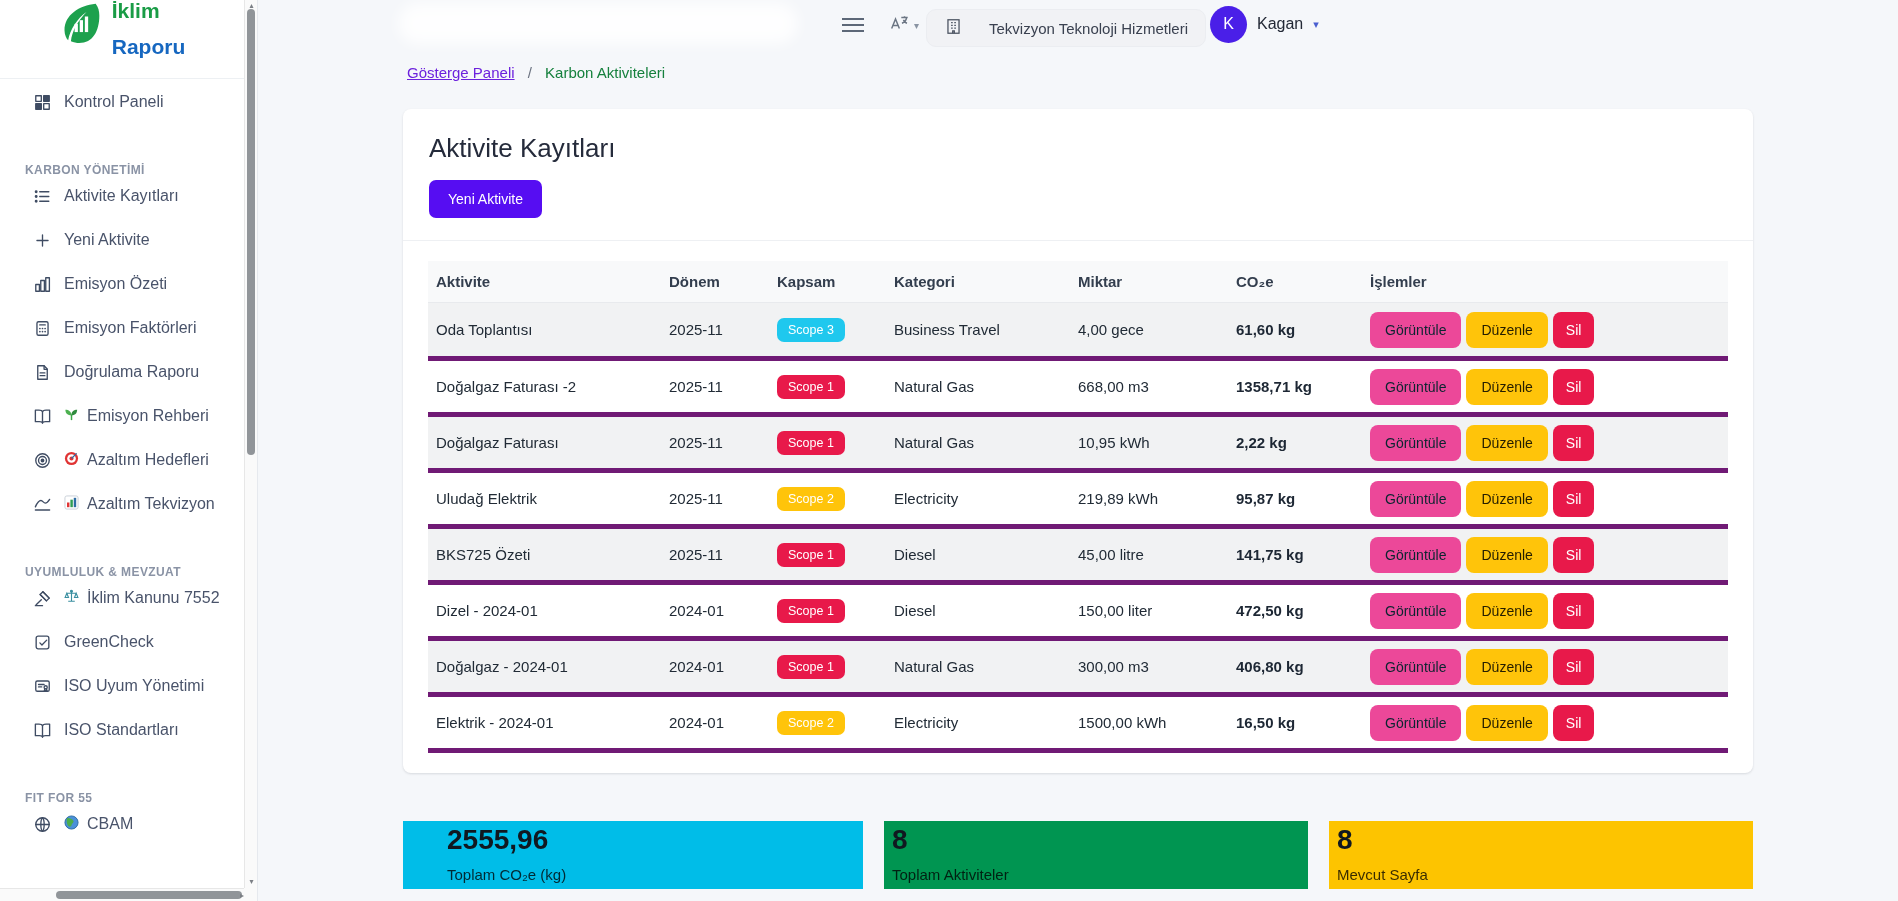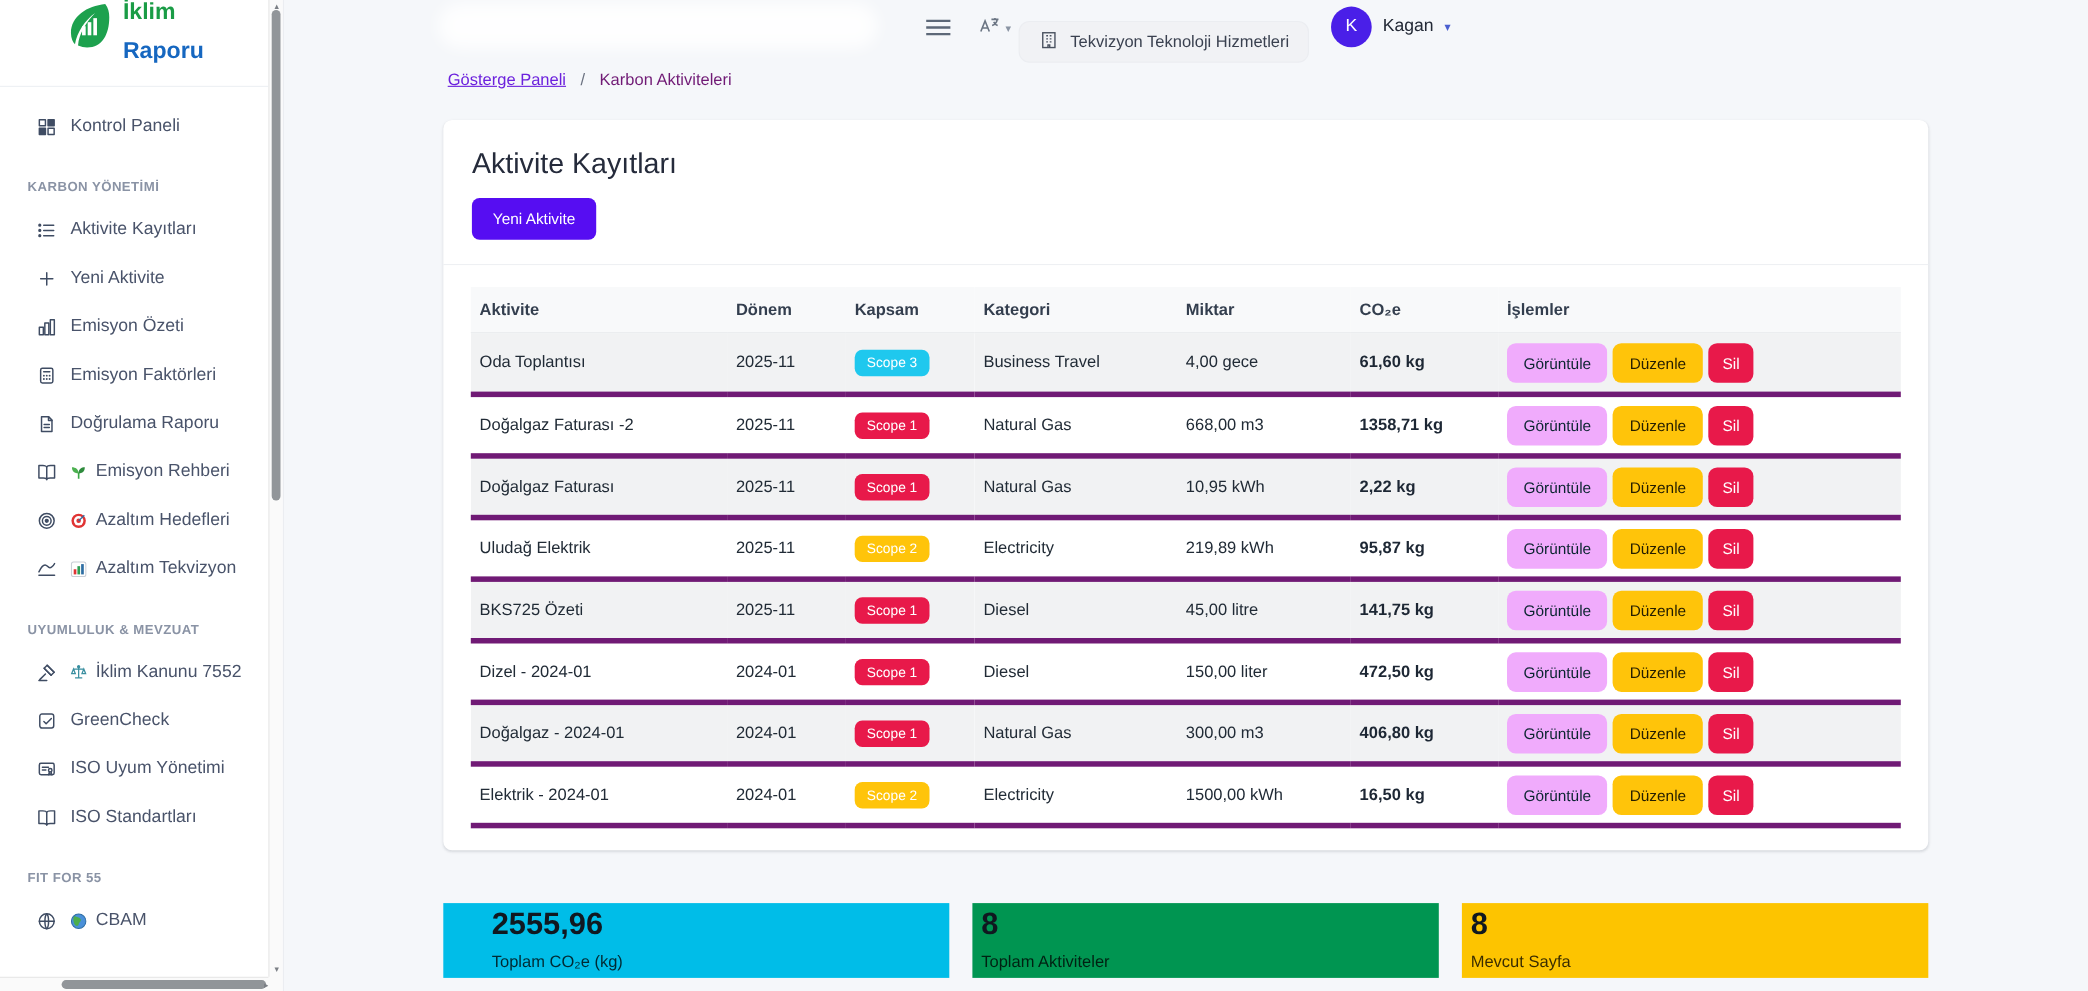--- a/index.html
+++ b/index.html
@@ -43,7 +43,7 @@
   .hamburger { position:absolute; left:580px; top:11px; background:none; border:none; padding:2px; cursor:pointer; }
   .lang-btn { position:absolute; left:624px; top:12px; background:none; border:none; display:flex; align-items:center; gap:4px; cursor:pointer; color:#8a94a3; }
   .caret { font-size:10px; color:#8a94a3; }
-  .company-btn { position:absolute; left:668px; top:19px; height:38px; padding:0 17px; display:flex; align-items:center; gap:10px; background:#f1f2f5; border:1px solid #ebedf1; border-radius:10px; font-size:15px; color:#3a4150; font-family:inherit; cursor:pointer; white-space:nowrap; }
+  .company-btn { position:absolute; left:668px; top:9px; height:38px; padding:0 17px; display:flex; align-items:center; gap:26px; background:#f1f2f5; border:1px solid #ebedf1; border-radius:10px; font-size:15px; color:#3a4150; font-family:inherit; cursor:pointer; white-space:nowrap; }
   .user-menu { position:absolute; left:952px; top:5px; height:38px; display:flex; align-items:center; gap:10px; cursor:pointer; }
   .avatar { width:37px; height:37px; border-radius:50%; background:#4a1fe8; color:#fff; font-size:16px; display:flex; align-items:center; justify-content:center; }
   .uname { font-size:16px; color:#232936; }

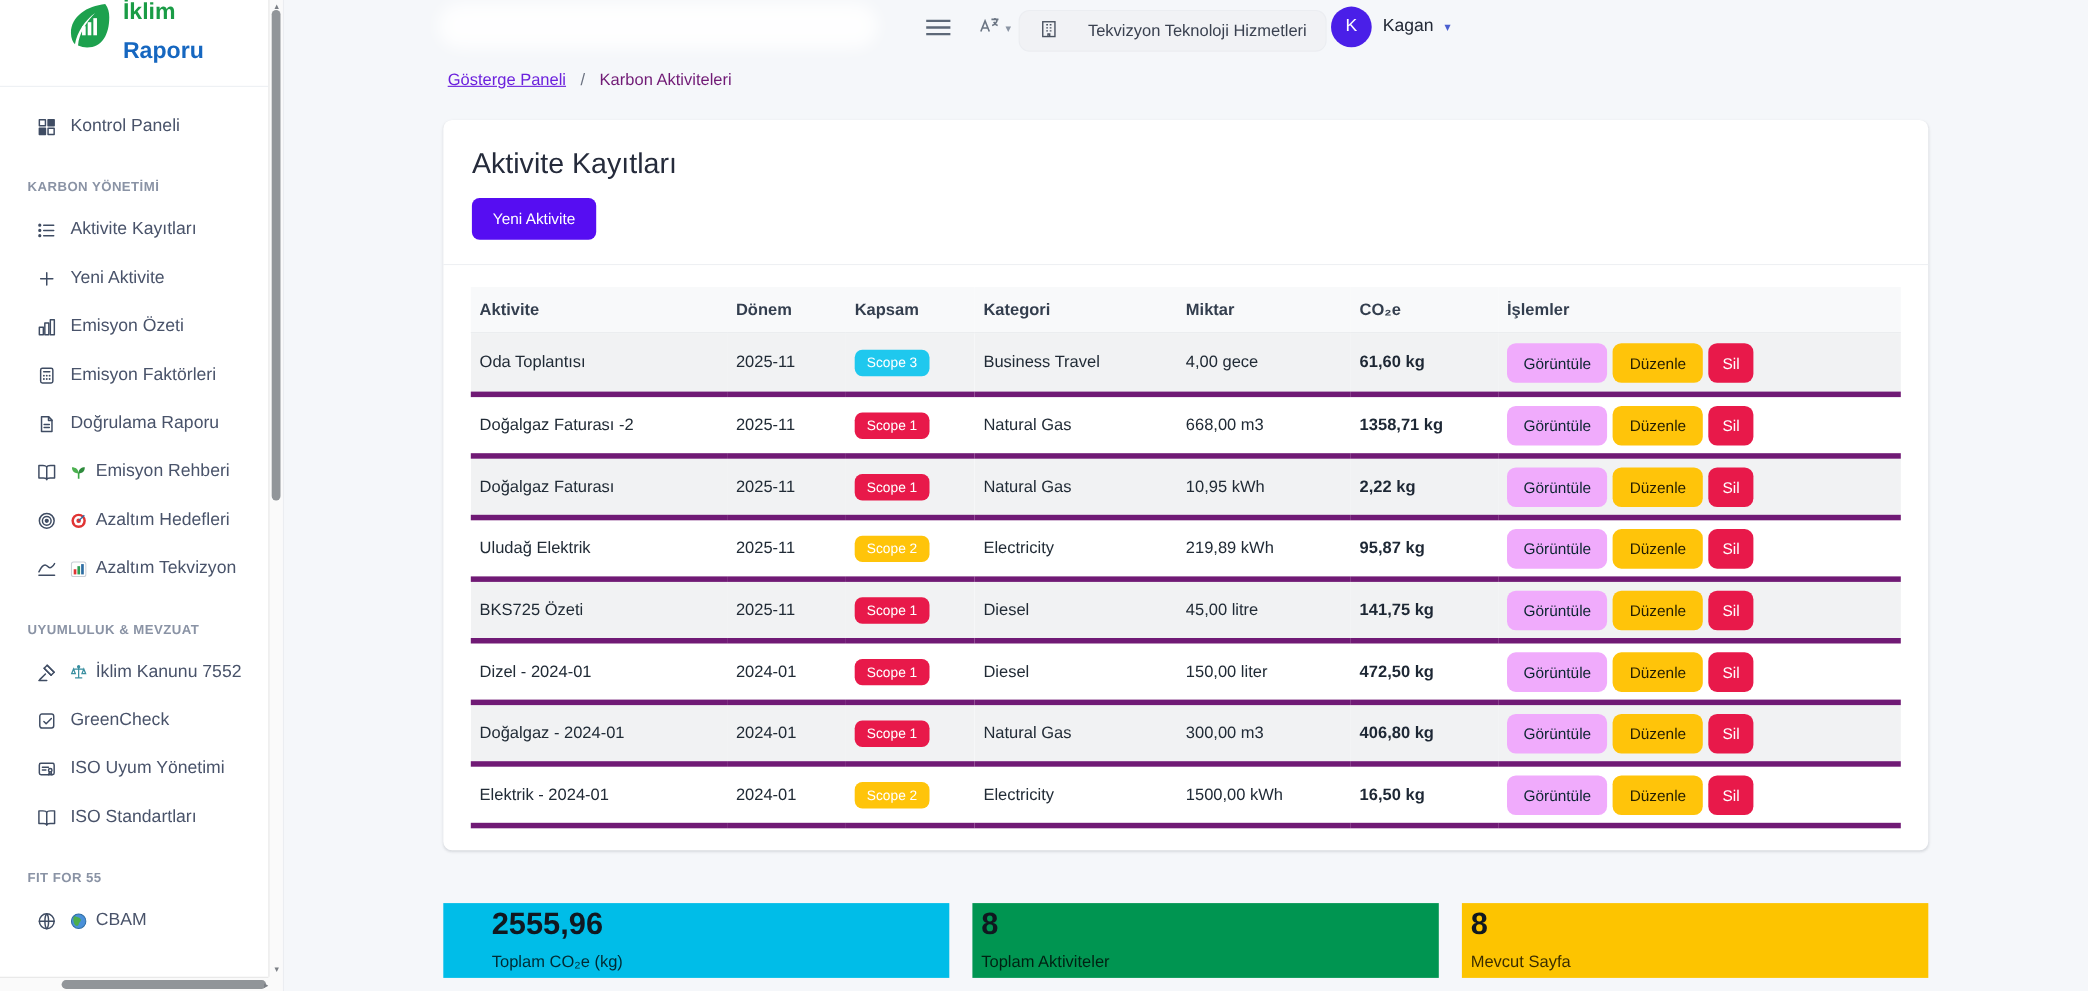--- a/index.html
+++ b/index.html
@@ -52,7 +52,7 @@
   .breadcrumb { margin:16px 0 0 149px; font-size:15px; }
   .breadcrumb a { color:#6c21dd; text-decoration:underline; cursor:pointer; }
   .bc-sep { color:#6b7280; margin:0 9px; }
-  .bc-cur { color:#701a75;text-align:center; }
+  .bc-cur { color:#15803d;text-align:center; }
 
   .card { width:1350px; margin:28px auto 0; background:#fff; border-radius:8px;
           box-shadow:0 1px 2px rgba(16,24,40,.05), 0 1px 3px rgba(16,24,40,.08); }

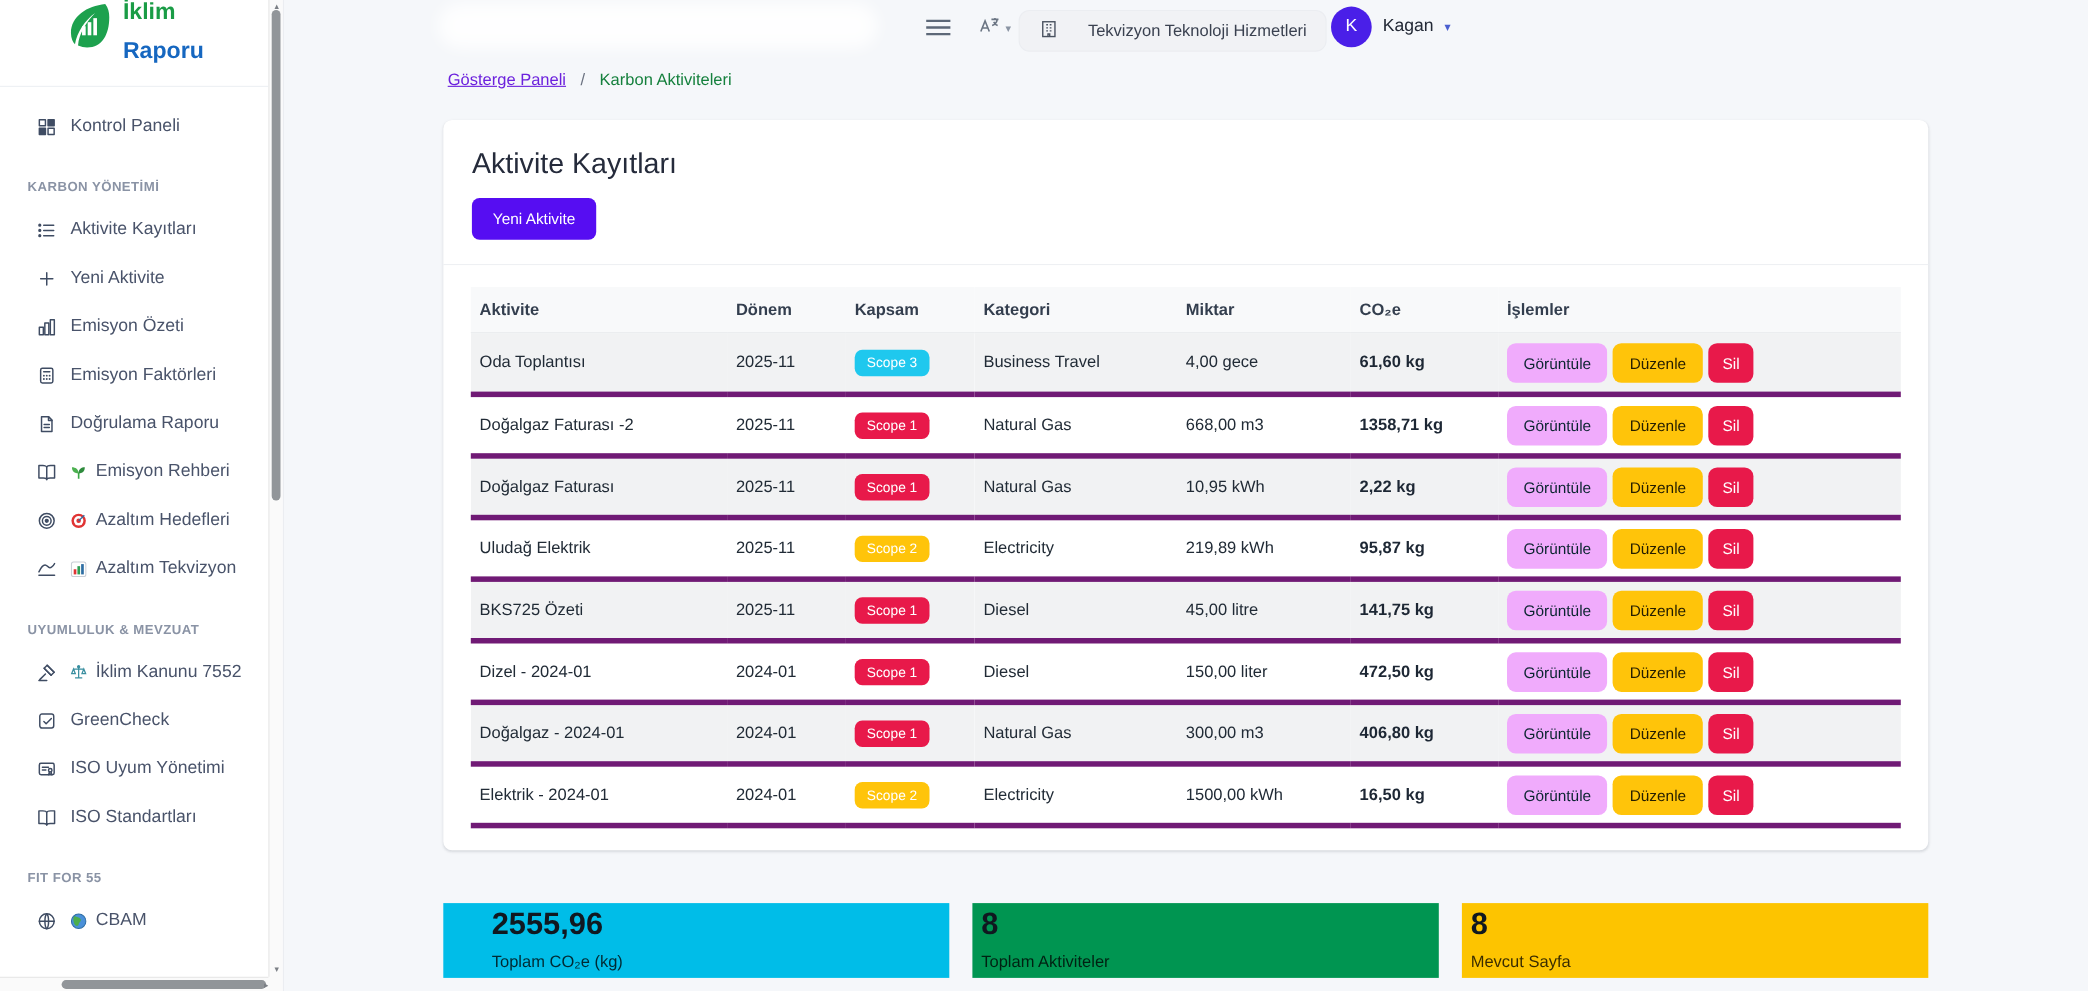--- a/index.html
+++ b/index.html
@@ -23,7 +23,7 @@
   .logo-l1 { color:#1a9c46; }
   .logo-l2 { color:#1667c0;margin-top:15px; }
   .side-nav { padding-top:14px; }
-  .nav-item { display:flex; align-items:center; height:44px; padding-left:33px; gap:12px; font-size:16px; color:#49536a; cursor:pointer; white-space:nowrap; }
+  .nav-item { display:flex; align-items:flex-start; height:44px; padding-left:33px; gap:12px; font-size:16px; color:#49536a; cursor:pointer; white-space:nowrap; }
   .nav-icon { width:19px; height:19px; display:inline-flex; align-items:center; justify-content:center; flex:0 0 19px; }
   .nav-emoji { display:inline-flex; align-items:center; margin-right:-4px; }
   .nav-section { padding:26px 0 10px 25px; font-size:12px; font-weight:bold; letter-spacing:.4px; color:#8a93a5; }

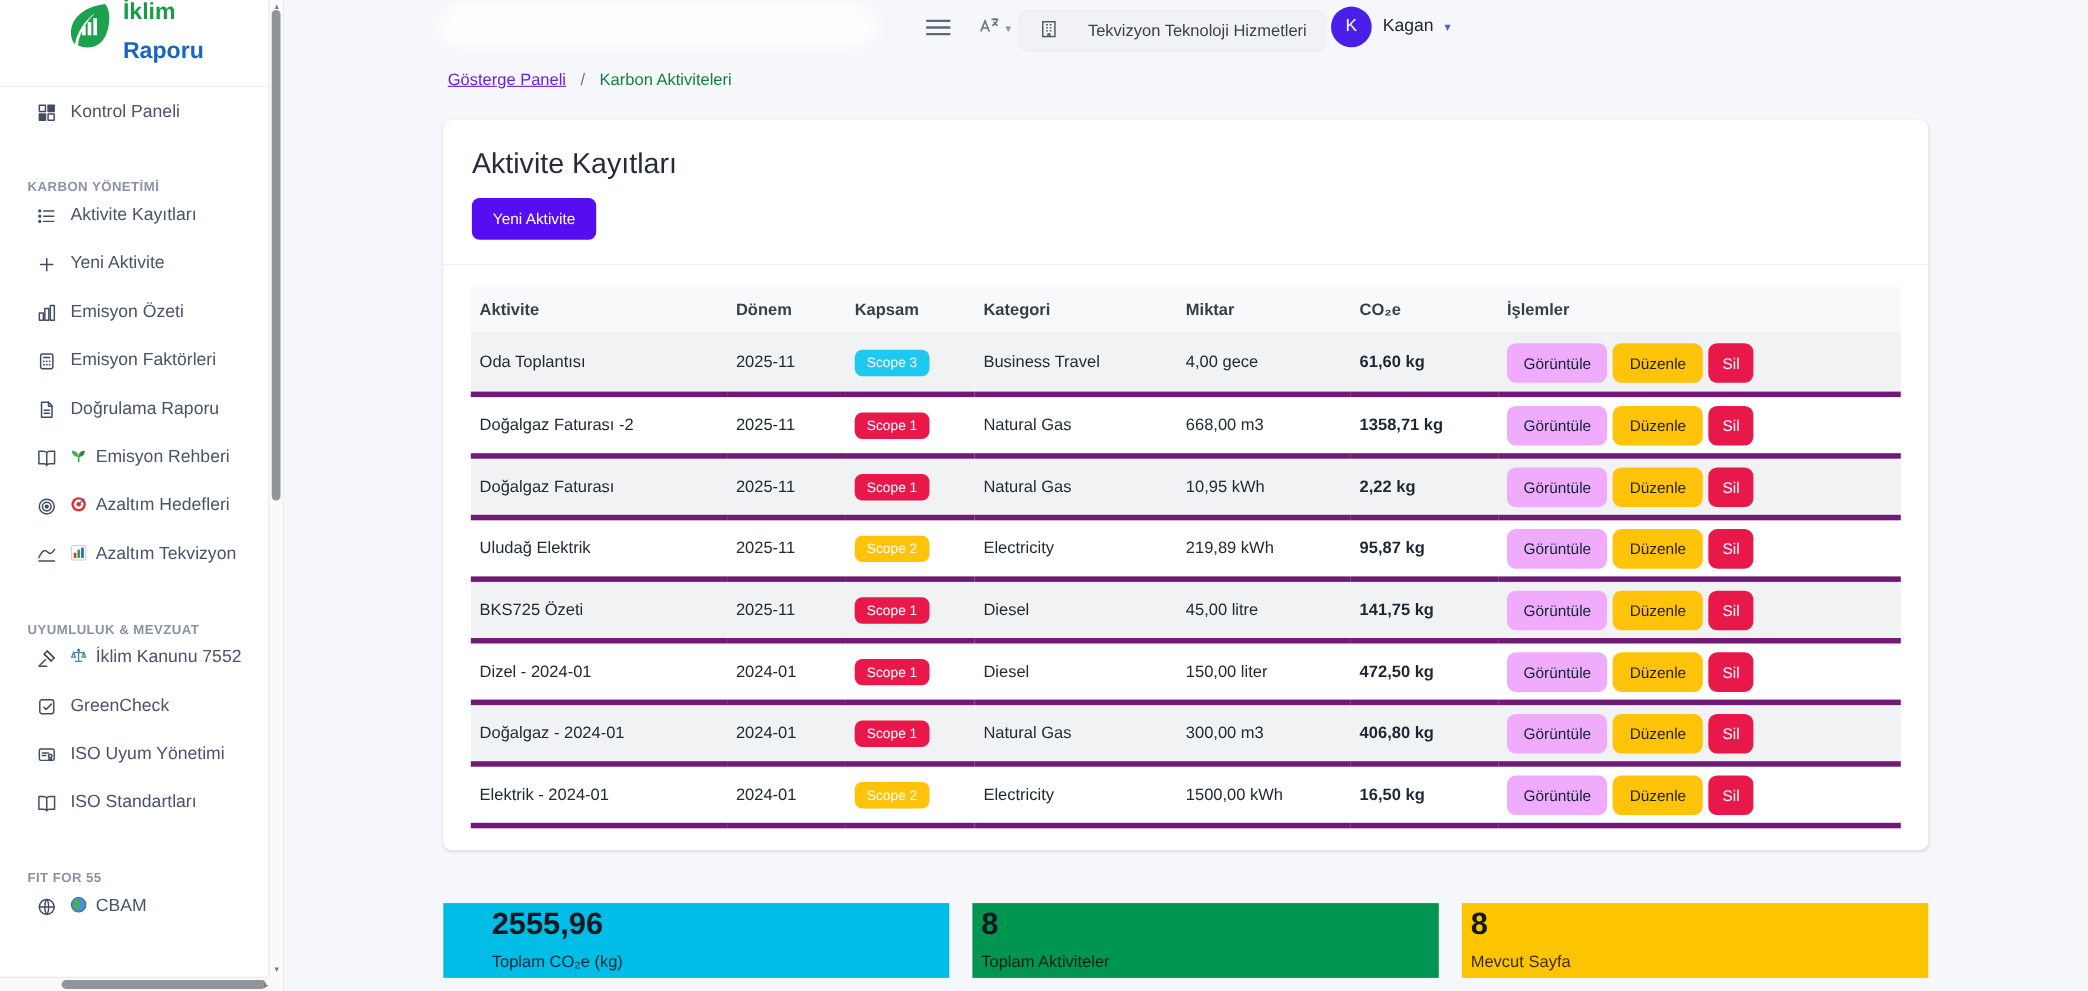--- a/index.html
+++ b/index.html
@@ -72,7 +72,7 @@
   .badge.info { background:#1fc8ee; }
   .actions { display:flex; gap:5px; }
   .btn { border:none; border-radius:8px; font-size:14px; padding:10px 15px; font-family:inherit; cursor:pointer; }
-  .btn.view { background:#f0abfc; color:#0b2530; }
+  .btn.view { background:#ec4899; color:#0b2530; }
   .btn.edit { background:#ffc40a; color:#241d00; }
   .btn.del  { background:#e8194a; color:#fff; padding:10px 13px; }
 

